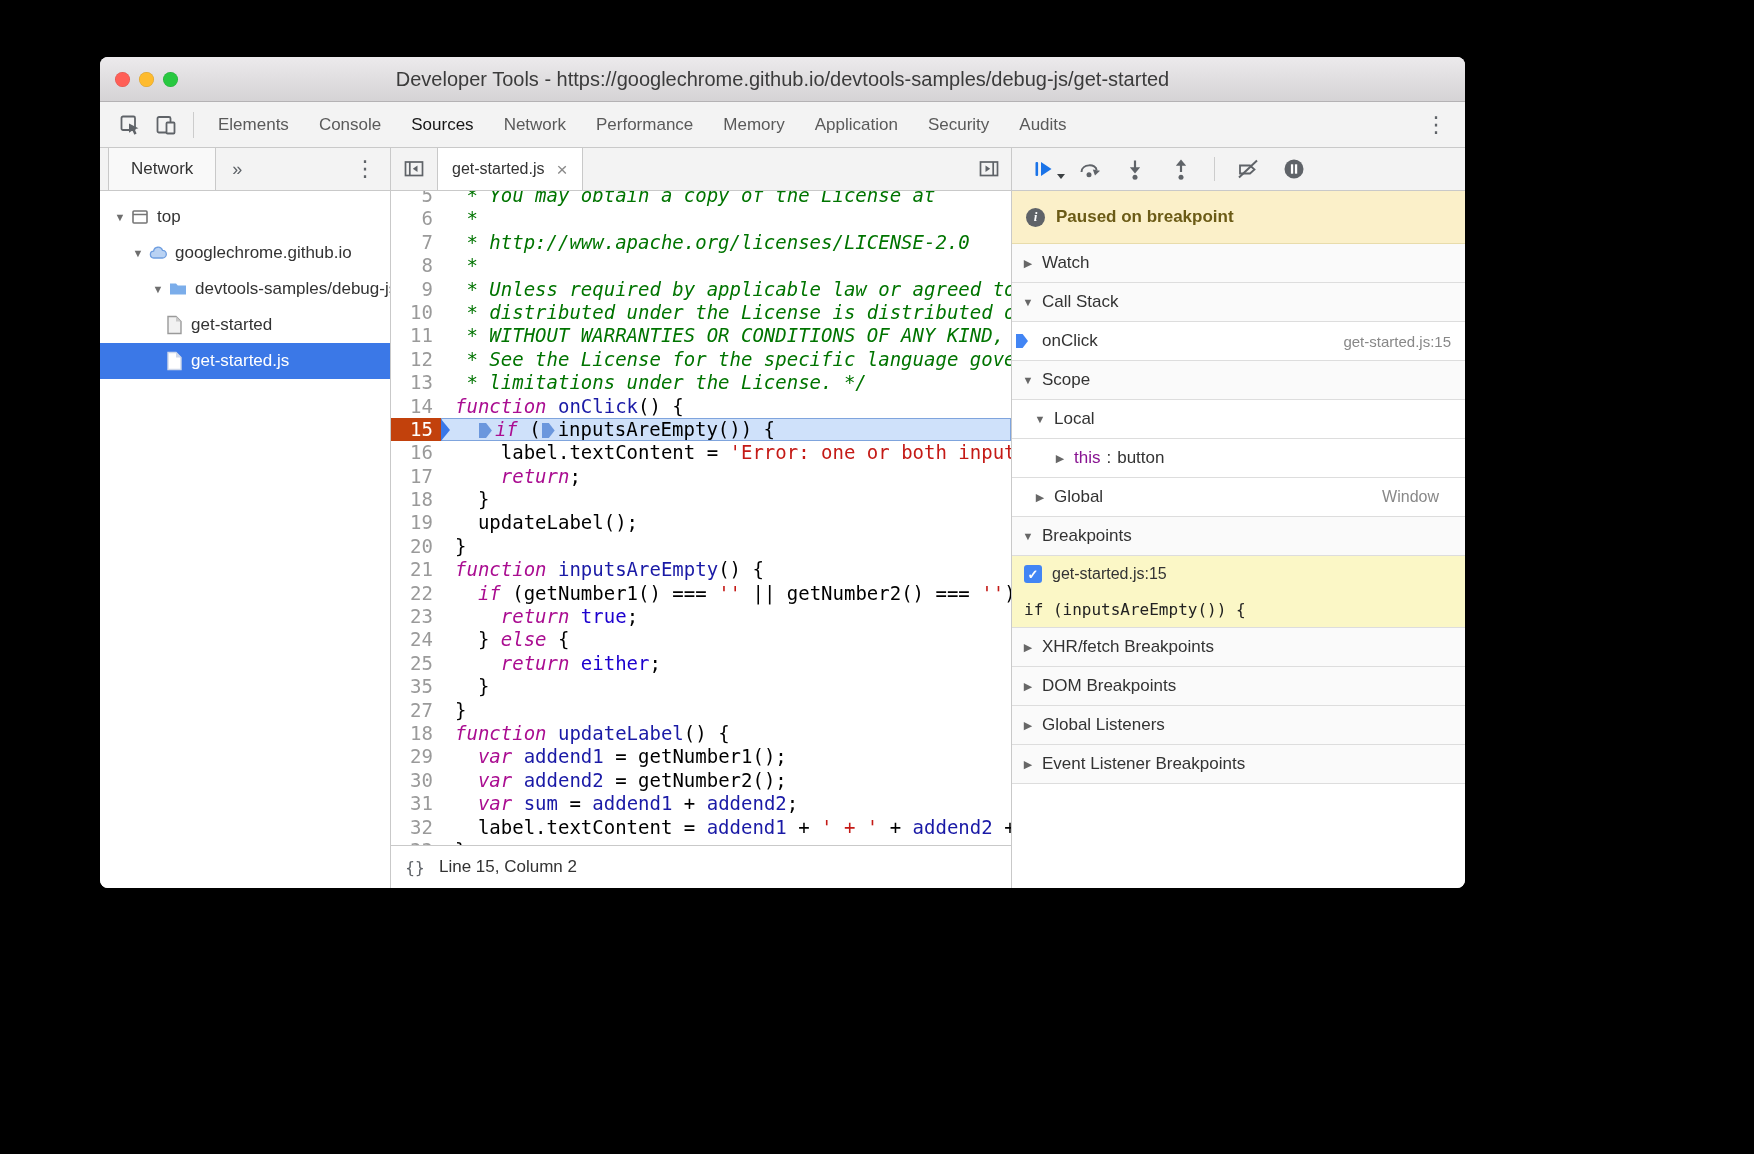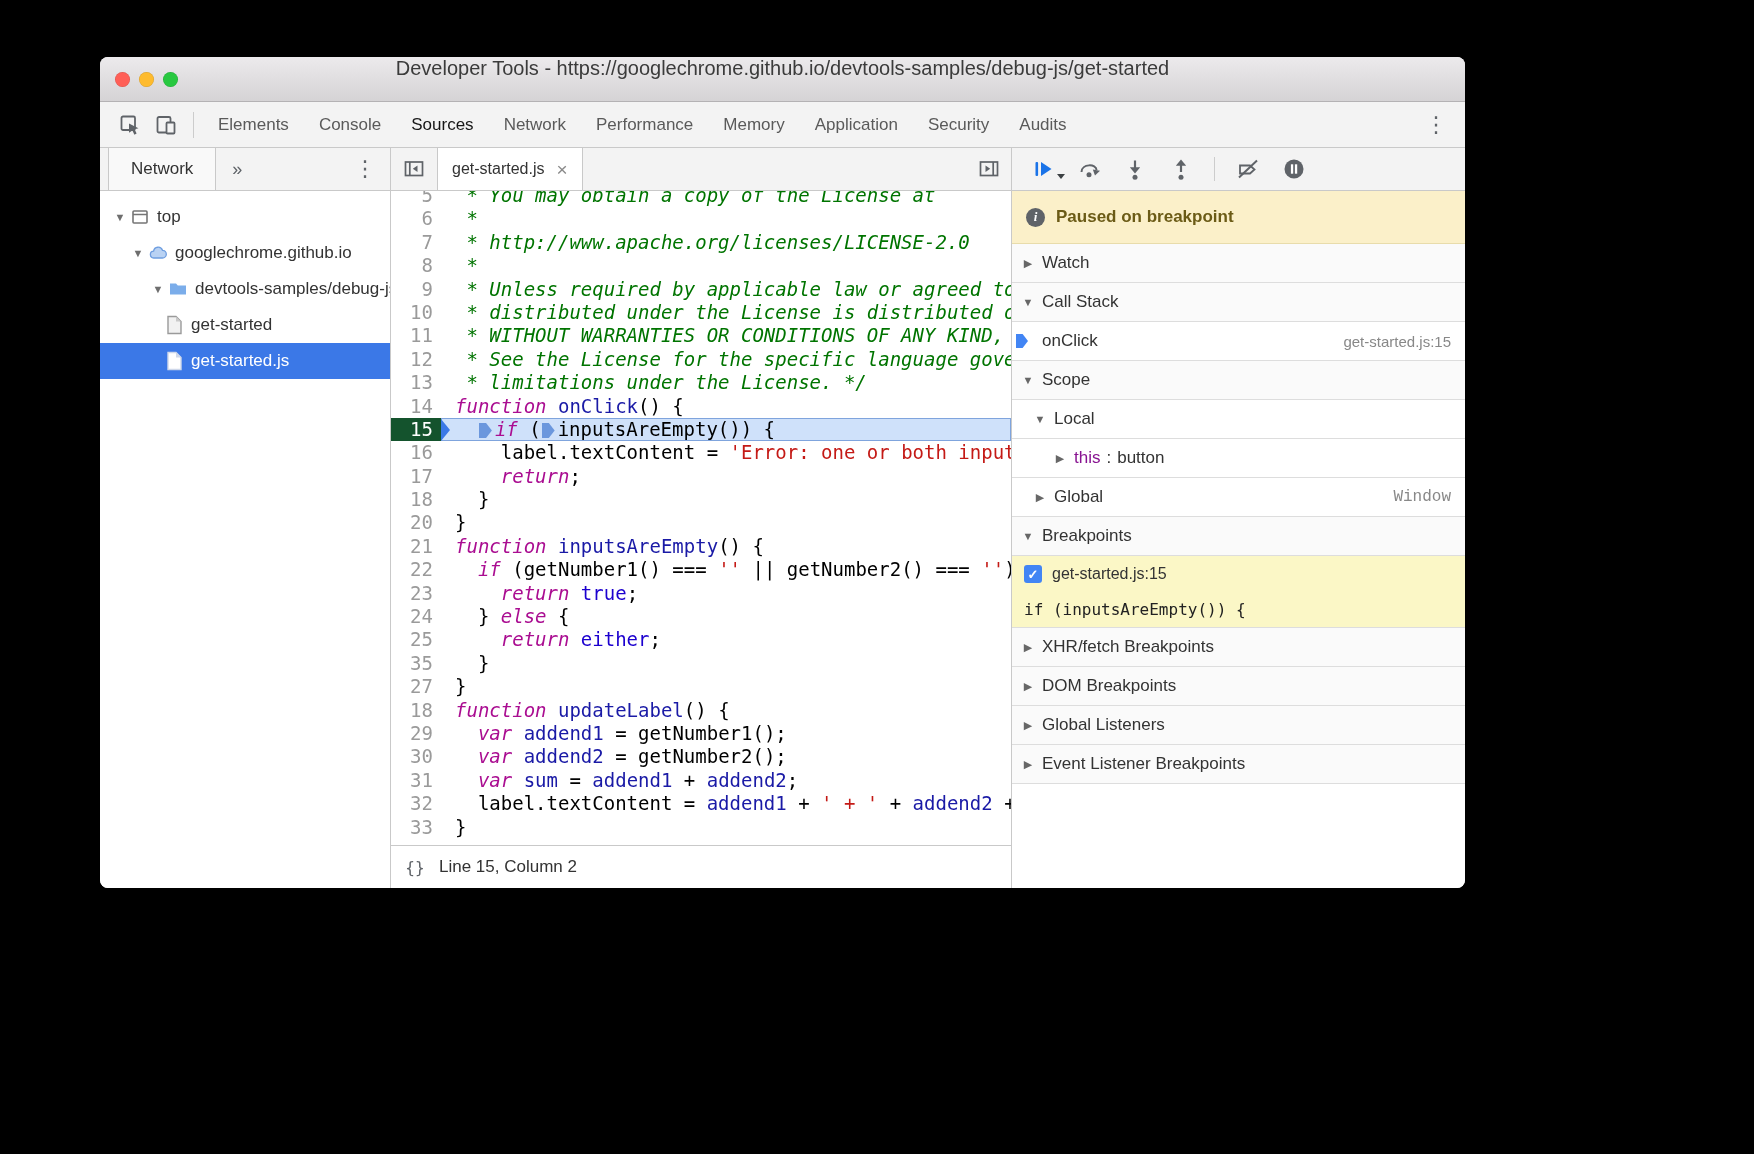--- a/index.html
+++ b/index.html
@@ -19,7 +19,7 @@
     flex:0 0 44px;height:44px;position:relative;
     background:linear-gradient(#eceaec,#d5d3d5);
     border-bottom:1px solid #b4b2b4;
-    display:flex;align-items:flex-start;justify-content:center;
+    display:flex;align-items:center;justify-content:center;
   }
   .traffic{position:absolute;left:15px;top:0;height:100%;display:flex;align-items:center;gap:9px;}
   .light{width:15px;height:15px;border-radius:50%;box-shadow:inset 0 0 0 .5px rgba(0,0,0,.15);}

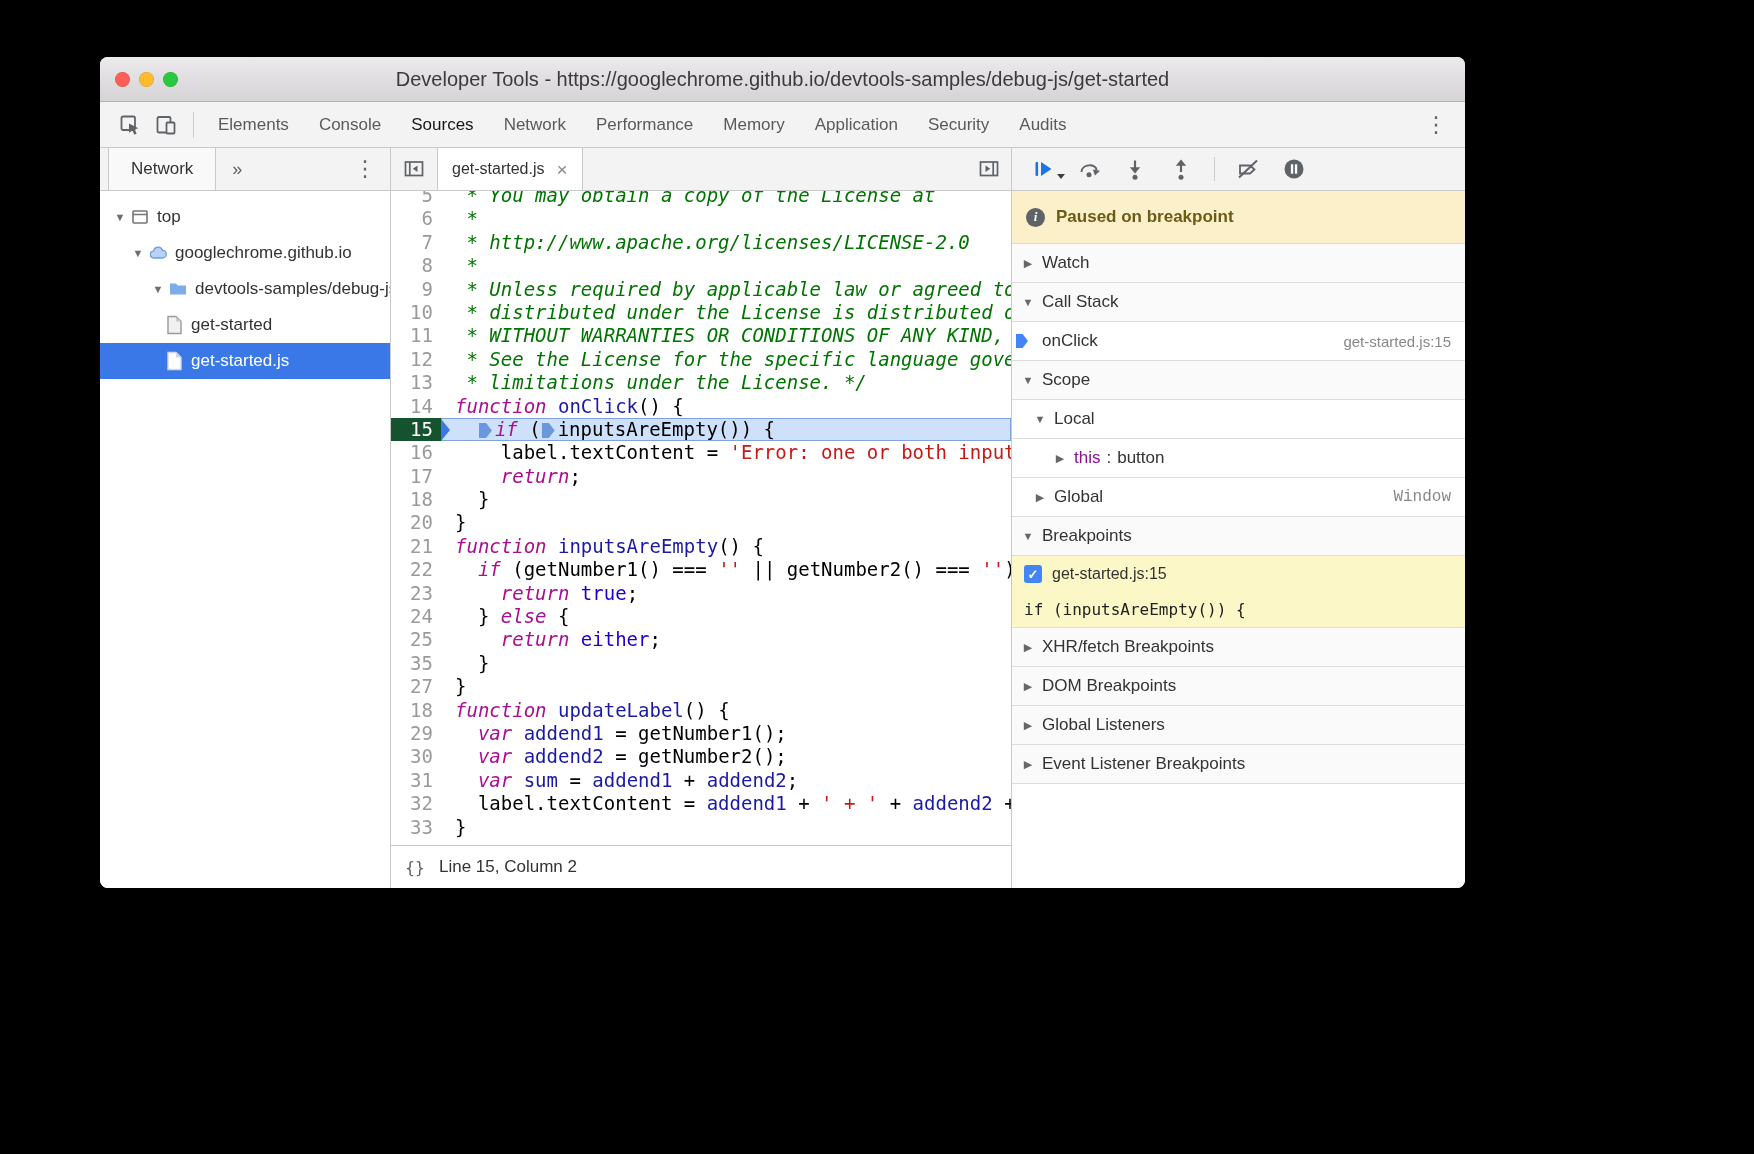--- a/index.html
+++ b/index.html
@@ -63,7 +63,7 @@
   .code-row{display:flex;height:23.4px;line-height:23.4px;white-space:pre;}
   .gutter{flex:0 0 50px;width:50px;text-align:right;padding-right:8px;color:#9a9a9a;box-sizing:border-box;}
   .code-line{flex:1;padding-left:14px;color:#000;overflow:hidden;}
-  .code-row.current .gutter{background:#14532d;color:#fff;position:relative;}
+  .code-row.current .gutter{background:#c2410c;color:#fff;position:relative;}
   .code-row.current .gutter::after{
     content:"";position:absolute;right:-9px;top:50%;transform:translateY(-50%);z-index:2;
     border-left:9px solid #3b78e7;border-top:11.7px solid transparent;border-bottom:11.7px solid transparent;

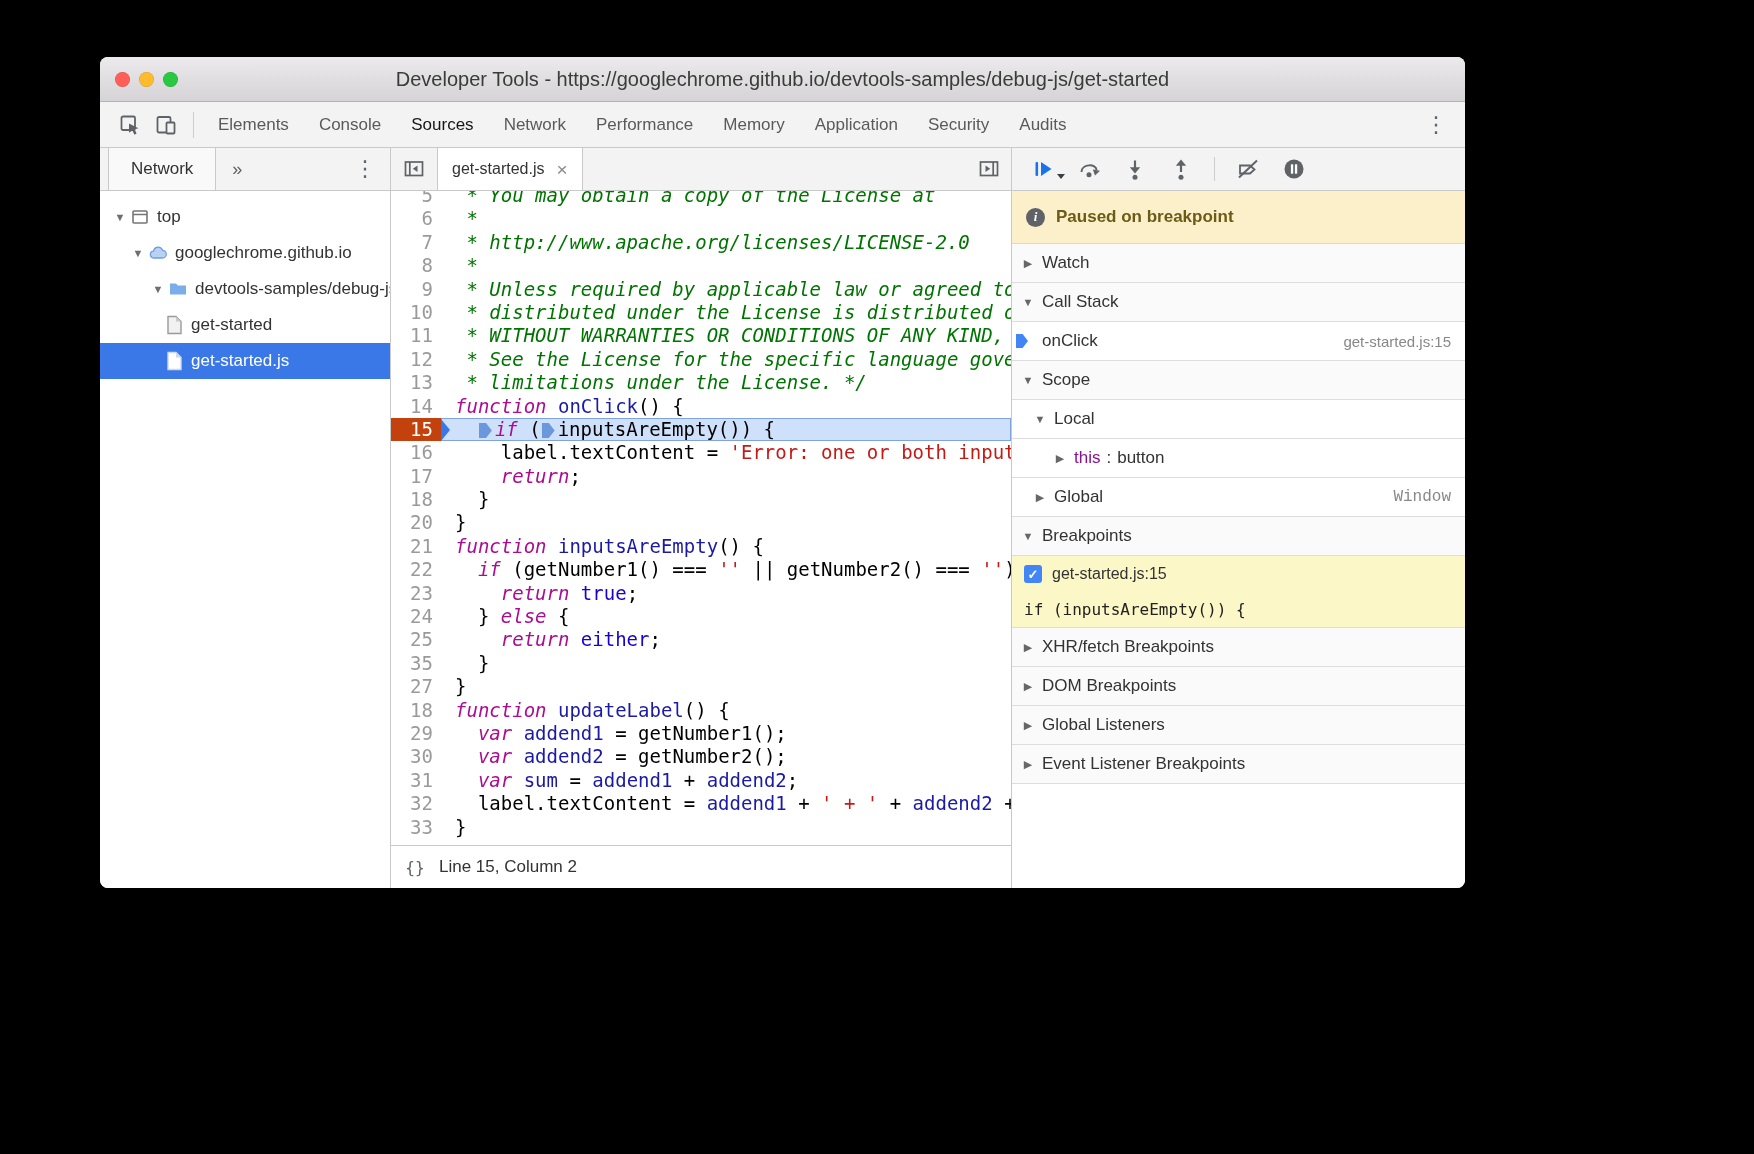--- a/index.html
+++ b/index.html
@@ -98,7 +98,7 @@
   .frame-marker{position:absolute;left:4px;top:50%;transform:translateY(-50%);width:12px;height:14px;
     background:#4285f4;clip-path:polygon(0 0,55% 0,100% 50%,55% 100%,0 100%);}
   .loc{margin-left:auto;padding-right:14px;color:#888;font-size:15px;}
-  .right-val{margin-left:auto;padding-right:14px;color:#888;font-size:16px;font-family:Liberation Mono, monospace;}
+  .right-val{margin-left:auto;padding-right:26px;color:#888;font-size:16px;}
   .indent1{padding-left:20px;}
   .indent2{padding-left:40px;}
   .prop-name{color:#881391;}

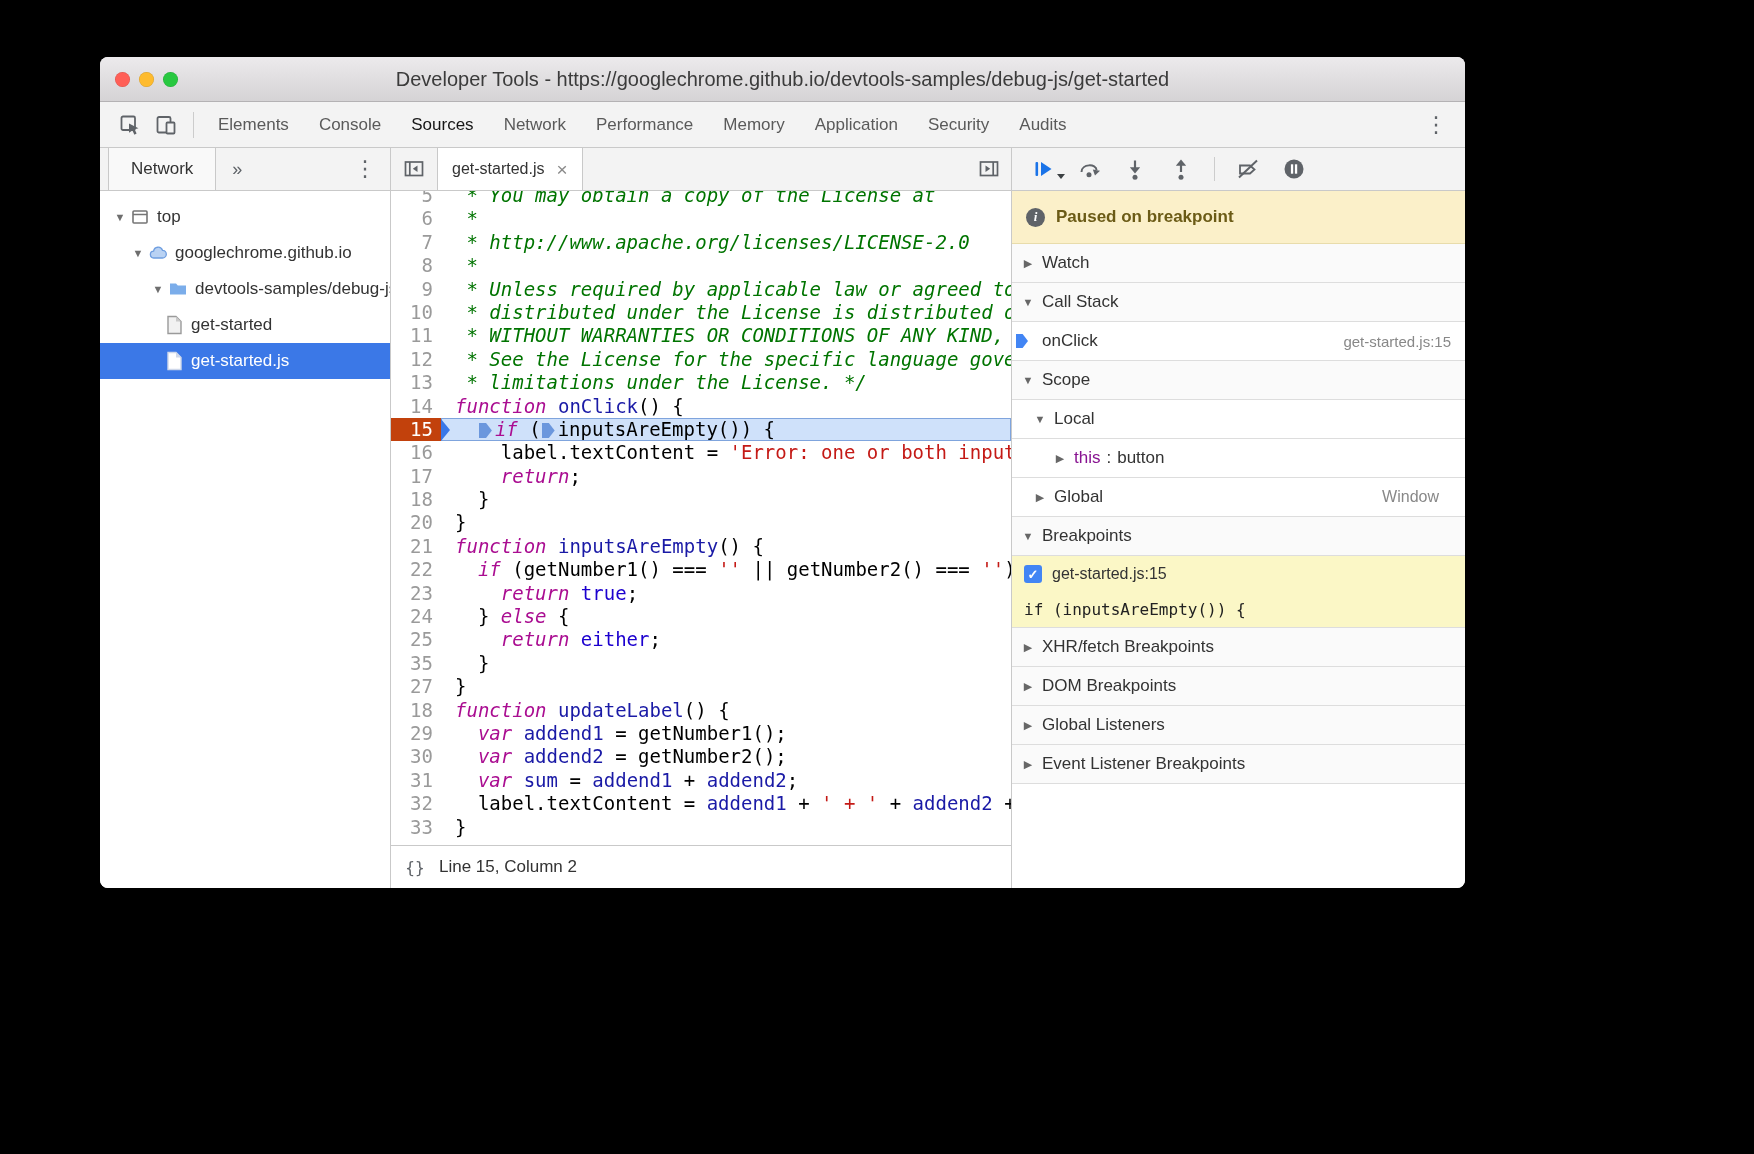--- a/index.html
+++ b/index.html
@@ -247,6 +247,7 @@
             <div class="code-row"><div class="gutter">16</div><div class="code-line"><span class="tk-pl">    label.textContent = </span><span class="tk-str">'Error: one or both inputs are empty.'</span></div></div>
             <div class="code-row"><div class="gutter">17</div><div class="code-line"><span class="tk-pl">    </span><span class="tk-kw">return</span><span class="tk-pl">;</span></div></div>
             <div class="code-row"><div class="gutter">18</div><div class="code-line"><span class="tk-pl">  }</span></div></div>
+            <div class="code-row"><div class="gutter">19</div><div class="code-line"><span class="tk-pl">  updateLabel();</span></div></div>
             <div class="code-row"><div class="gutter">20</div><div class="code-line"><span class="tk-pl">}</span></div></div>
             <div class="code-row"><div class="gutter">21</div><div class="code-line"><span class="tk-kw">function</span><span class="tk-pl"> </span><span class="tk-def">inputsAreEmpty</span><span class="tk-pl">() {</span></div></div>
             <div class="code-row"><div class="gutter">22</div><div class="code-line"><span class="tk-pl">  </span><span class="tk-kw">if</span><span class="tk-pl"> (getNumber1() === </span><span class="tk-str">''</span><span class="tk-pl"> || getNumber2() === </span><span class="tk-str">''</span><span class="tk-pl">) {</span></div></div>

